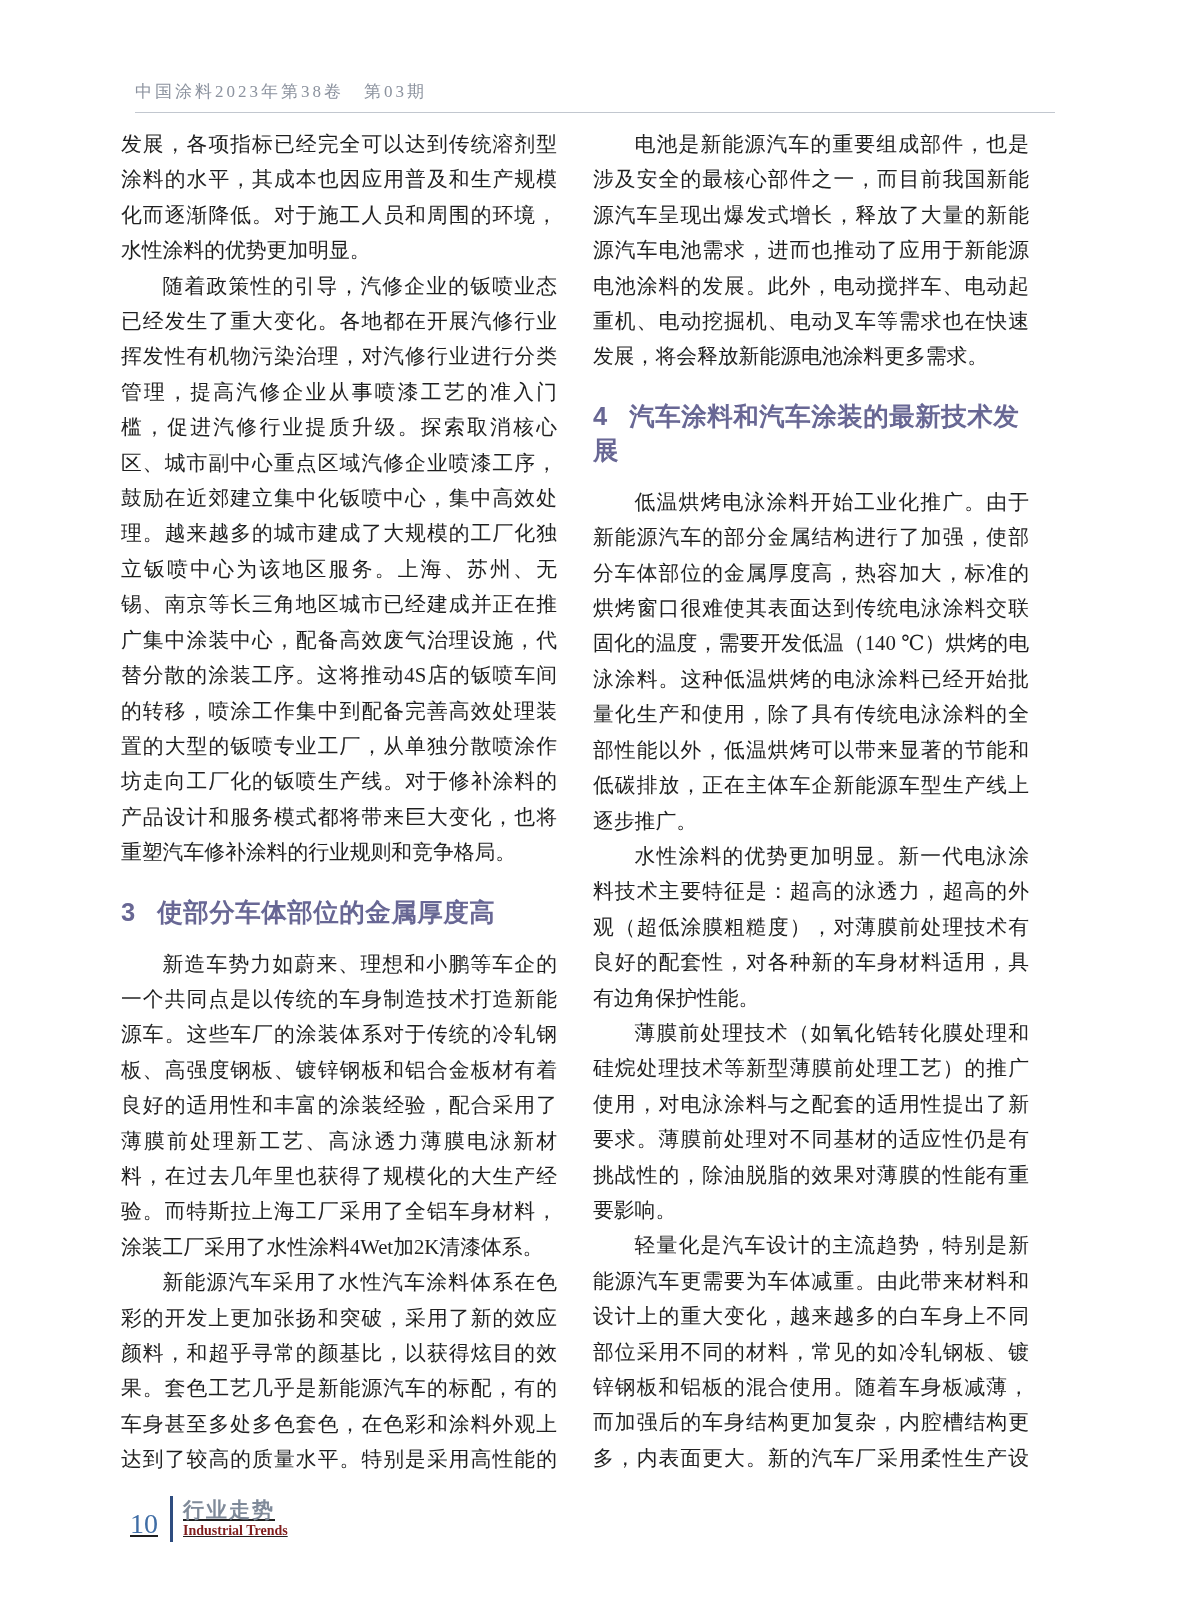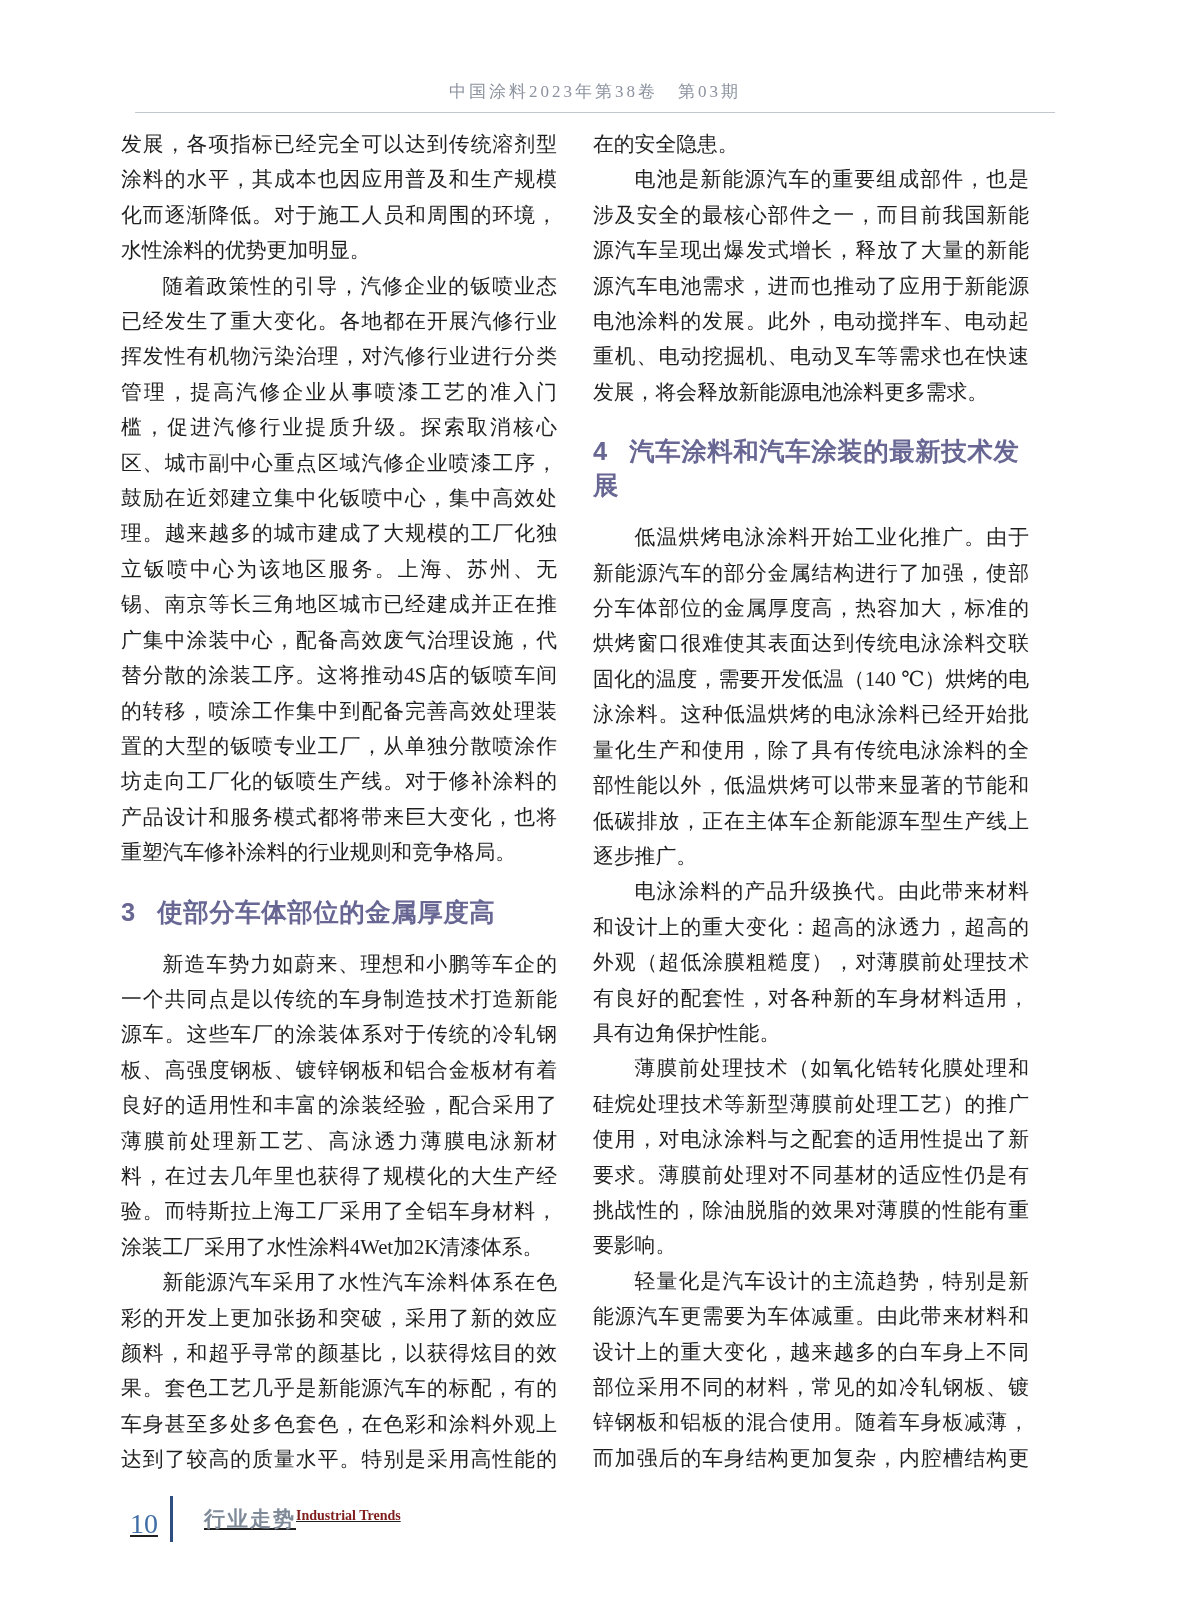--- a/index.html
+++ b/index.html
@@ -10,7 +10,7 @@
   }
   .page-header{
     position:absolute;top:80px;left:135px;width:920px;
-    display:flex;justify-content:center;align-items:flex-end;
+    display:flex;justify-content:flex-start;align-items:flex-end;
     font-size:17px;color:#8b929e;letter-spacing:3px;
     font-family:"Liberation Serif","DejaVu Serif",serif;
   }

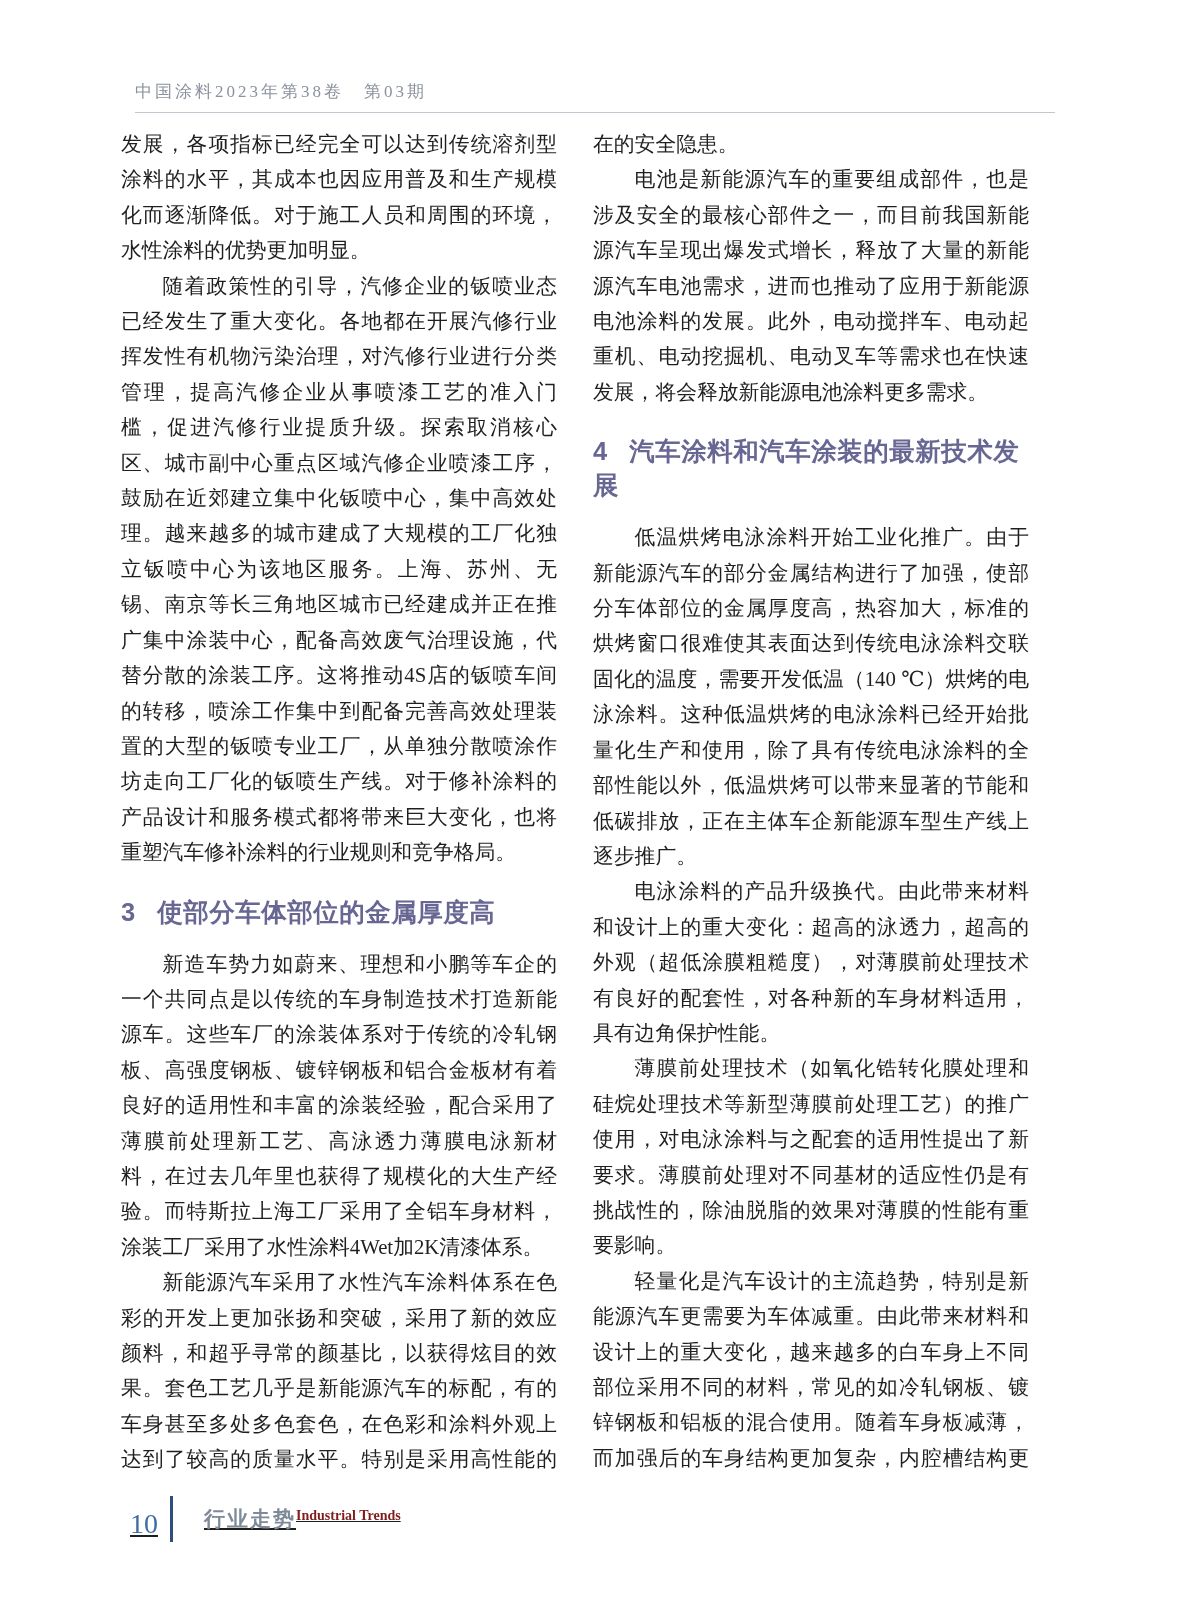--- a/index.html
+++ b/index.html
@@ -75,7 +75,6 @@
       <p class="para indent">新能源汽车采用了水性汽车涂料体系在色彩的开发上更加张扬和突破，采用了新的效应颜料，和超乎寻常的颜基比，以获得炫目的效果。套色工艺几乎是新能源汽车的标配，有的车身甚至多处多色套色，在色彩和涂料外观上达到了较高的质量水平。特别是采用高性能的2K清漆，带来了更好机械性能和耐酸雨性能，提高了涂膜的耐划伤性能。</p>
     </div>
   <div class="col">
-      <p class="para">在的安全隐患。</p>
       <p class="para indent">电池是新能源汽车的重要组成部件，也是涉及安全的最核心部件之一，而目前我国新能源汽车呈现出爆发式增长，释放了大量的新能源汽车电池需求，进而也推动了应用于新能源电池涂料的发展。此外，电动搅拌车、电动起重机、电动挖掘机、电动叉车等需求也在快速发展，将会释放新能源电池涂料更多需求。</p>
       <h2 class="sec-heading"><span class="sec-num">4</span><span>汽车涂料和汽车涂装的最新技术发展</span></h2>
       <p class="para indent">低温烘烤电泳涂料开始工业化推广。由于新能源汽车的部分金属结构进行了加强，使部分车体部位的金属厚度高，热容加大，标准的烘烤窗口很难使其表面达到传统电泳涂料交联固化的温度，需要开发低温（140 ℃）烘烤的电泳涂料。这种低温烘烤的电泳涂料已经开始批量化生产和使用，除了具有传统电泳涂料的全部性能以外，低温烘烤可以带来显著的节能和低碳排放，正在主体车企新能源车型生产线上逐步推广。</p>

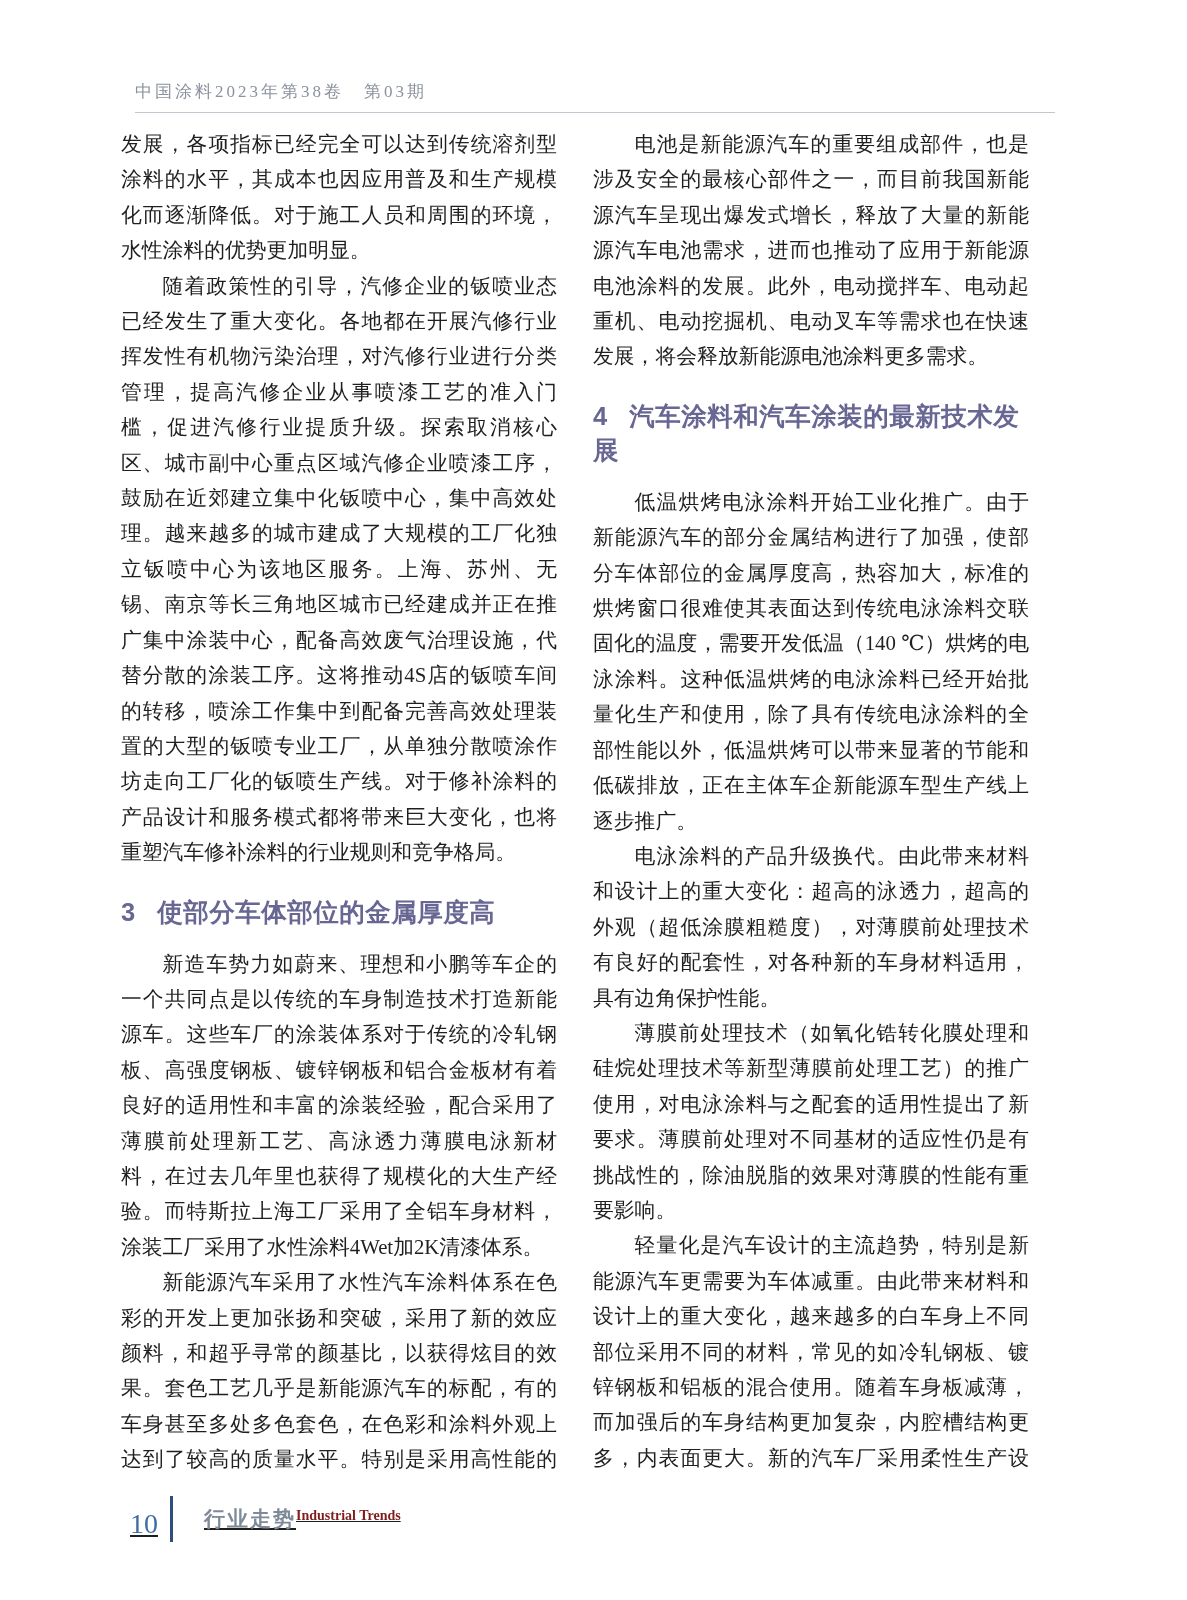--- a/index.html
+++ b/index.html
@@ -78,7 +78,7 @@
       <p class="para indent">电池是新能源汽车的重要组成部件，也是涉及安全的最核心部件之一，而目前我国新能源汽车呈现出爆发式增长，释放了大量的新能源汽车电池需求，进而也推动了应用于新能源电池涂料的发展。此外，电动搅拌车、电动起重机、电动挖掘机、电动叉车等需求也在快速发展，将会释放新能源电池涂料更多需求。</p>
       <h2 class="sec-heading"><span class="sec-num">4</span><span>汽车涂料和汽车涂装的最新技术发展</span></h2>
       <p class="para indent">低温烘烤电泳涂料开始工业化推广。由于新能源汽车的部分金属结构进行了加强，使部分车体部位的金属厚度高，热容加大，标准的烘烤窗口很难使其表面达到传统电泳涂料交联固化的温度，需要开发低温（140 ℃）烘烤的电泳涂料。这种低温烘烤的电泳涂料已经开始批量化生产和使用，除了具有传统电泳涂料的全部性能以外，低温烘烤可以带来显著的节能和低碳排放，正在主体车企新能源车型生产线上逐步推广。</p>
-      <p class="para indent">电泳涂料的产品升级换代。由此带来材料和设计上的重大变化：超高的泳透力，超高的外观（超低涂膜粗糙度），对薄膜前处理技术有良好的配套性，对各种新的车身材料适用，具有边角保护性能。</p>
+      <p class="para indent">水性涂料的优势更加明显。新一代电泳涂料技术主要特征是：超高的泳透力，超高的外观（超低涂膜粗糙度），对薄膜前处理技术有良好的配套性，对各种新的车身材料适用，具有边角保护性能。</p>
       <p class="para indent">薄膜前处理技术（如氧化锆转化膜处理和硅烷处理技术等新型薄膜前处理工艺）的推广使用，对电泳涂料与之配套的适用性提出了新要求。薄膜前处理对不同基材的适应性仍是有挑战性的，除油脱脂的效果对薄膜的性能有重要影响。</p>
       <p class="para indent">轻量化是汽车设计的主流趋势，特别是新能源汽车更需要为车体减重。由此带来材料和设计上的重大变化，越来越多的白车身上不同部位采用不同的材料，常见的如冷轧钢板、镀锌钢板和铝板的混合使用。随着车身板减薄，而加强后的车身结构更加复杂，内腔槽结构更多，内表面更大。新的汽车厂采用柔性生产设计理念，多车型共用同一条涂装线。新车型对于涂装质量提出更高的要求,对电泳涂装带来了更大的挑战。电泳涂料已经从减少环境影响和提高性能两方面取得了重大进步。电泳涂料的槽液溶剂含量大幅度降低，减少了电泳涂装工艺过程中的VOCs排放。在产品的性能上，提升了电泳涂料本身和电泳湿膜的耐受污染能力，提升了电泳涂膜的耐腐蚀性能和对于不同底材的结合力。</p>
     </div>

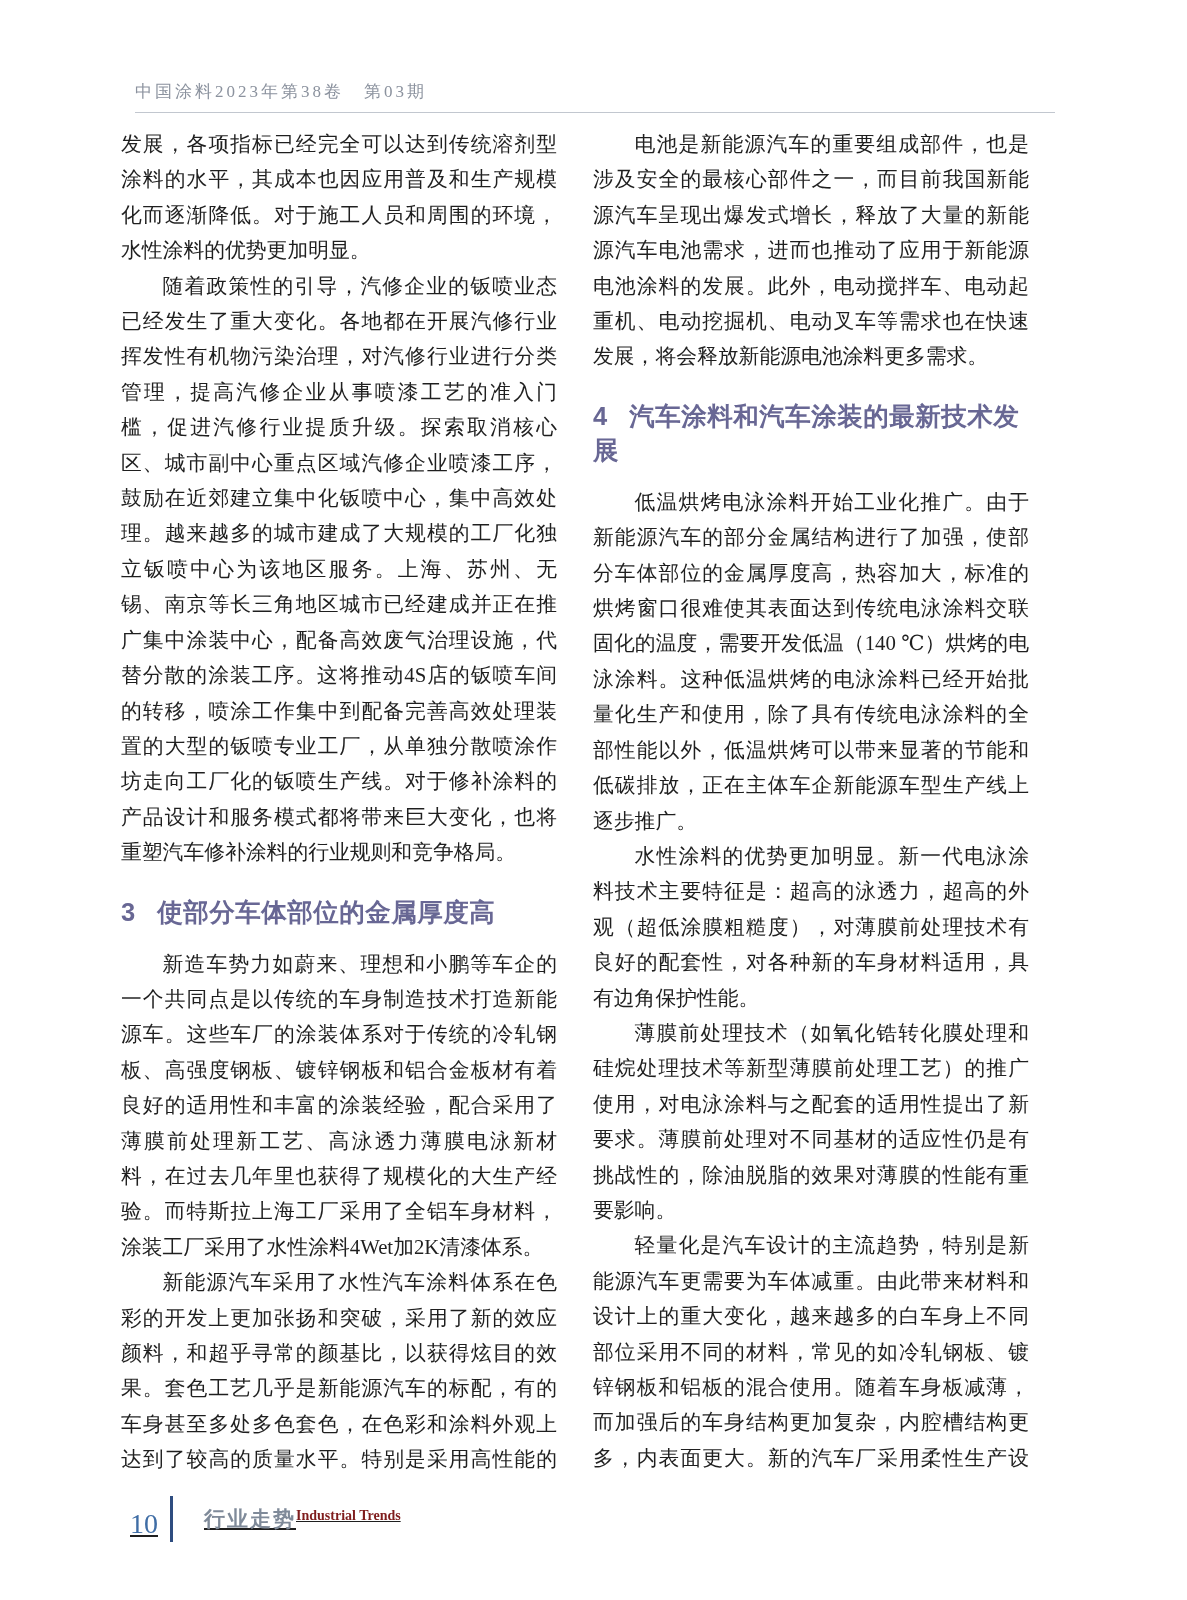--- a/index.html
+++ b/index.html
@@ -46,7 +46,7 @@
     margin-right:12px;margin-top:10px;
   }
   .footer-bar{width:3px;height:46px;background:#2e4d80;margin-right:10px;}
-  .footer-titles{display:flex;flex-direction:row;justify-content:center;margin-left:21px;}
+  .footer-titles{display:flex;flex-direction:column;justify-content:center;}
   .footer-cn{
     font-family:"Liberation Sans","DejaVu Sans",sans-serif;
     font-weight:bold;font-size:21px;color:#7f8a99;letter-spacing:2px;

